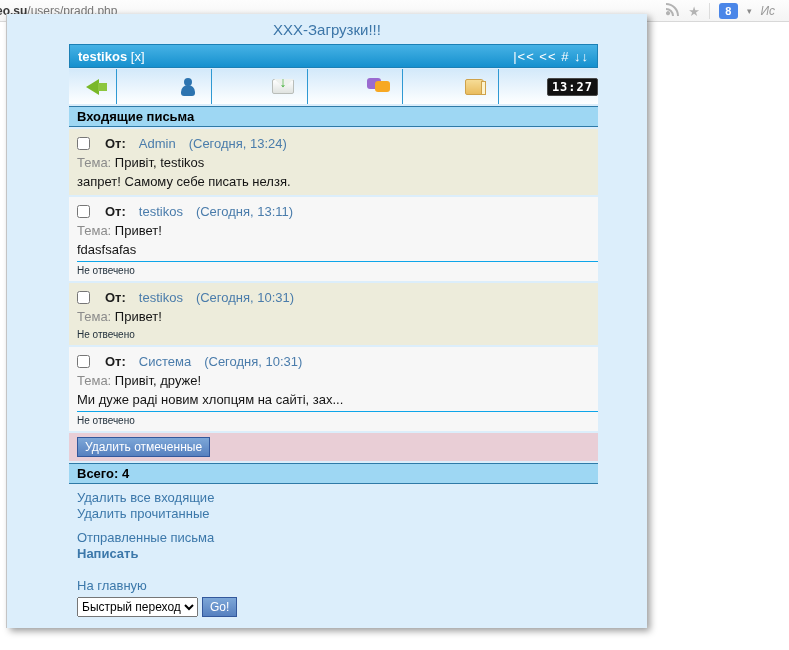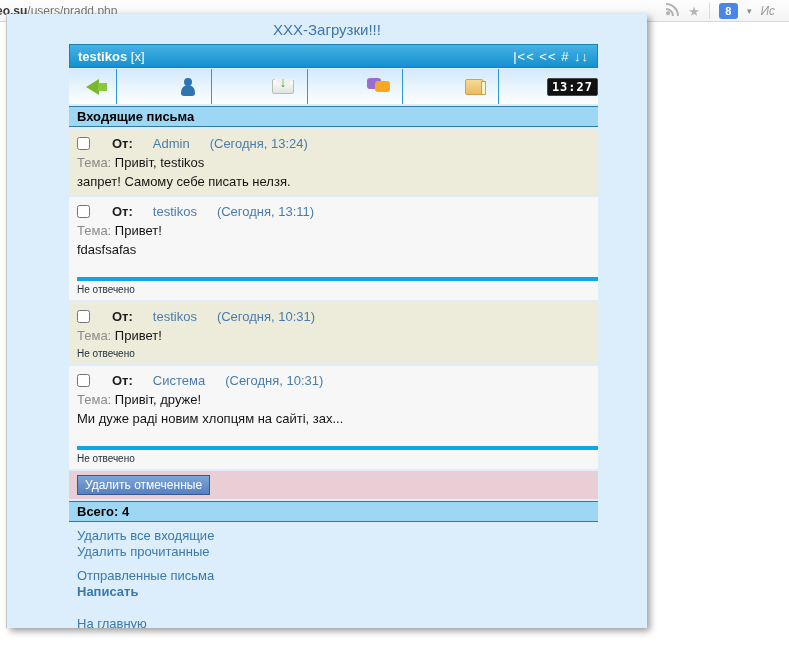--- a/index.html
+++ b/index.html
@@ -83,7 +83,7 @@
   .msg { padding:5px 8px 4px 8px; font-size:13px; color:#141414; margin-top:2px; }
   .msg.beige { background:#edecdb; }
   .msg.white { background:#f7f7f7; }
-  .msg-line1 { display:flex; align-items:center; gap:20px; line-height:19px; }
+  .msg-line1 { display:flex; align-items:center; gap:13px; line-height:19px; }
   .msg-line1 input { width:13px; height:13px; margin-right:2px; }
   .bold { font-weight:bold; color:#1c1c1c; }
   .lnk { color:#4a7cab; text-decoration:none; }

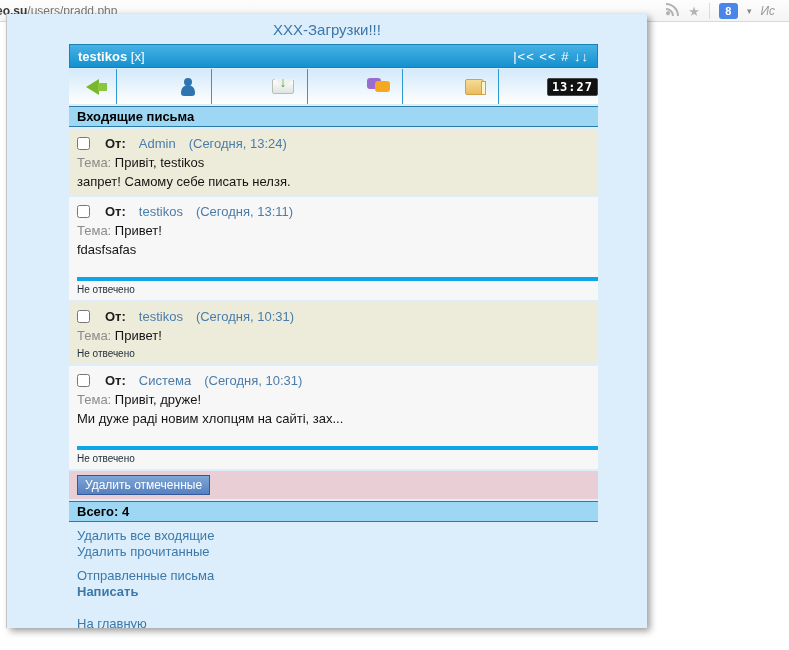--- a/index.html
+++ b/index.html
@@ -91,7 +91,7 @@
   .gray { color:#8b8b8b; }
   .msg-line2 { line-height:19px; }
   .body { line-height:19px; }
-  .body.underl { border-bottom:4px solid #0ea5e9; margin-right:-8px; padding-bottom:18px; }
+  .body.underl { border-bottom:1px solid #0ea5e9; margin-right:-8px; padding-bottom:2px; }
   .status { font-size:10px; color:#22303c; padding-top:3px; line-height:12px; }
 
   

